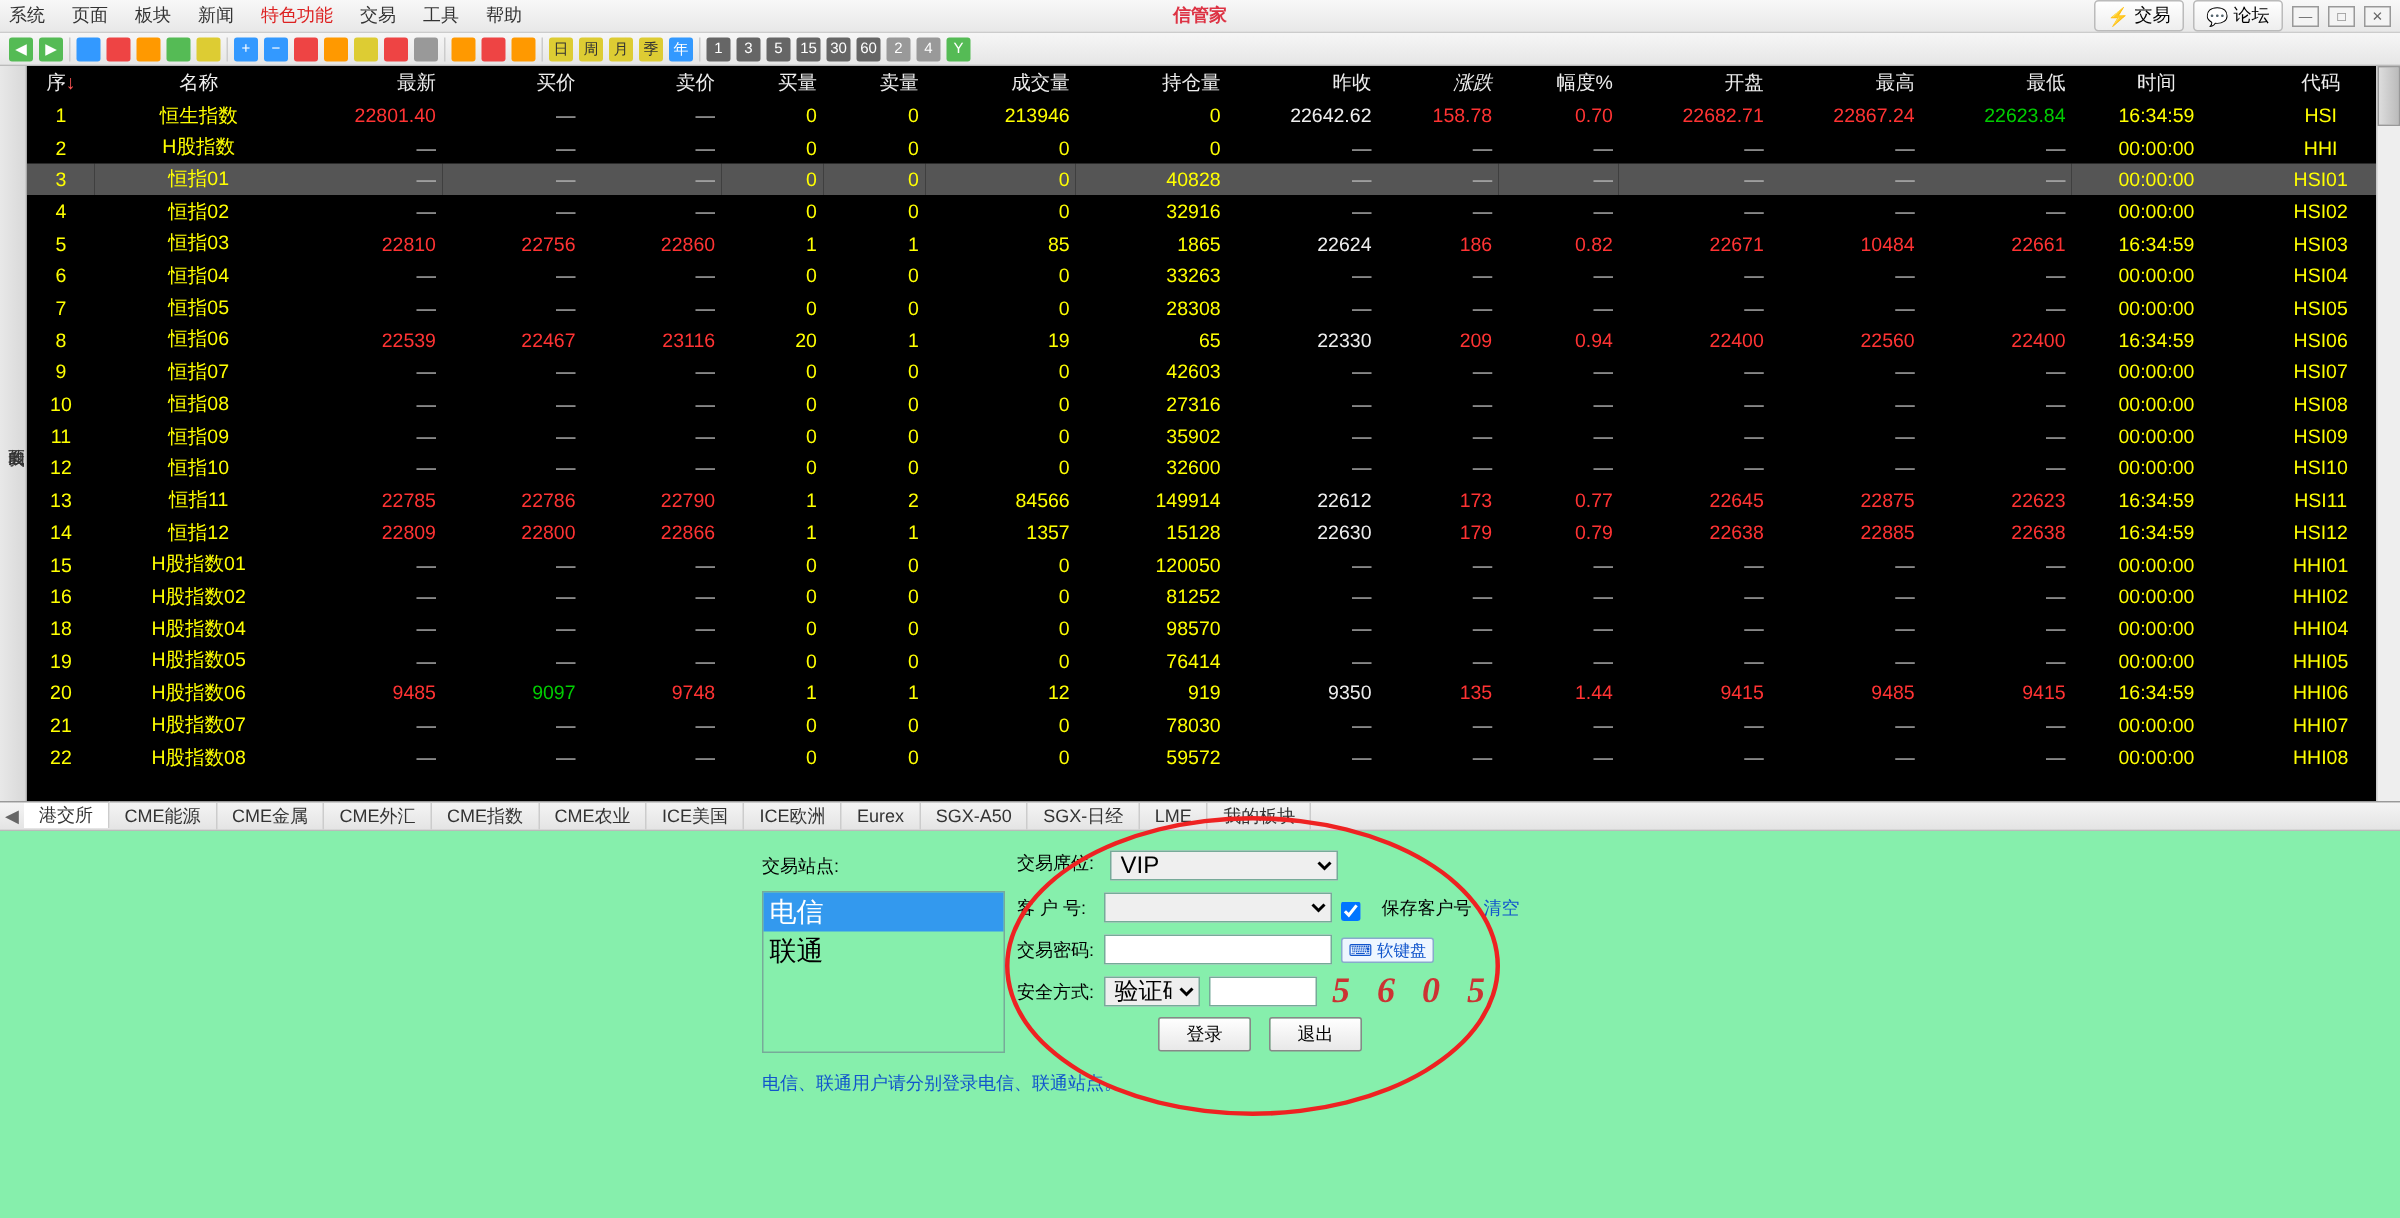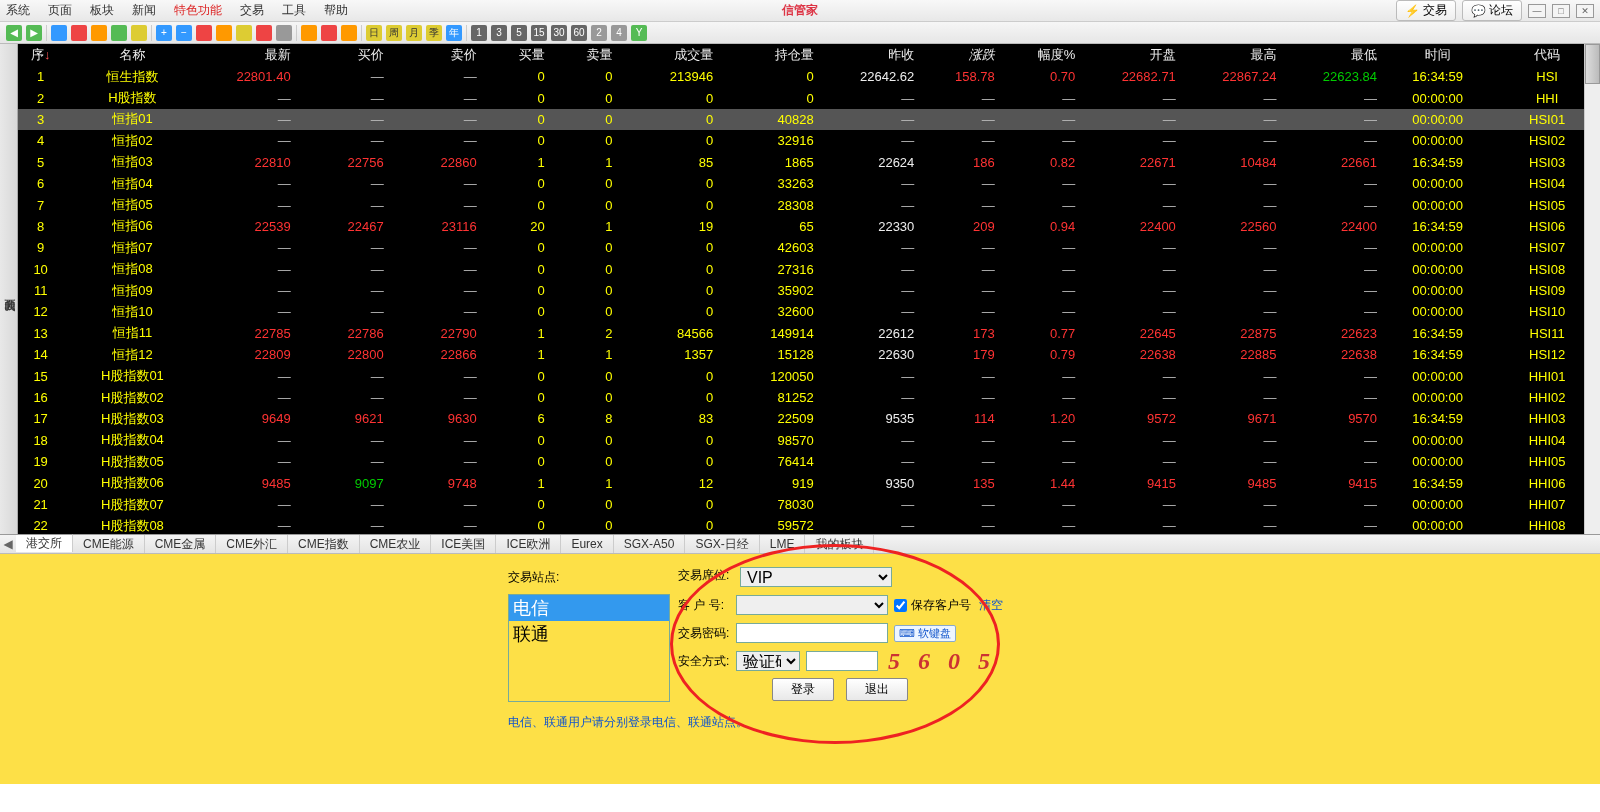--- a/index.html
+++ b/index.html
@@ -467,25 +467,6 @@
             <td class="dash">—</td>
             <td class="ylw" style="text-align: center;">00:00:00</td>
             <td class="code">HHI02</td>
-          </tr>
-          <tr>
-            <td class="seq">17</td>
-            <td class="name">H股指数03</td>
-            <td class="red">9649</td>
-            <td class="red">9621</td>
-            <td class="red">9630</td>
-            <td class="ylw">6</td>
-            <td class="ylw">8</td>
-            <td class="ylw">83</td>
-            <td class="ylw">22509</td>
-            <td class="whi">9535</td>
-            <td class="red">114</td>
-            <td class="red">1.20</td>
-            <td class="red">9572</td>
-            <td class="red">9671</td>
-            <td class="red">9570</td>
-            <td class="ylw" style="text-align: center;">16:34:59</td>
-            <td class="code">HHI03</td>
           </tr>
           <tr>
             <td class="seq">18</td>

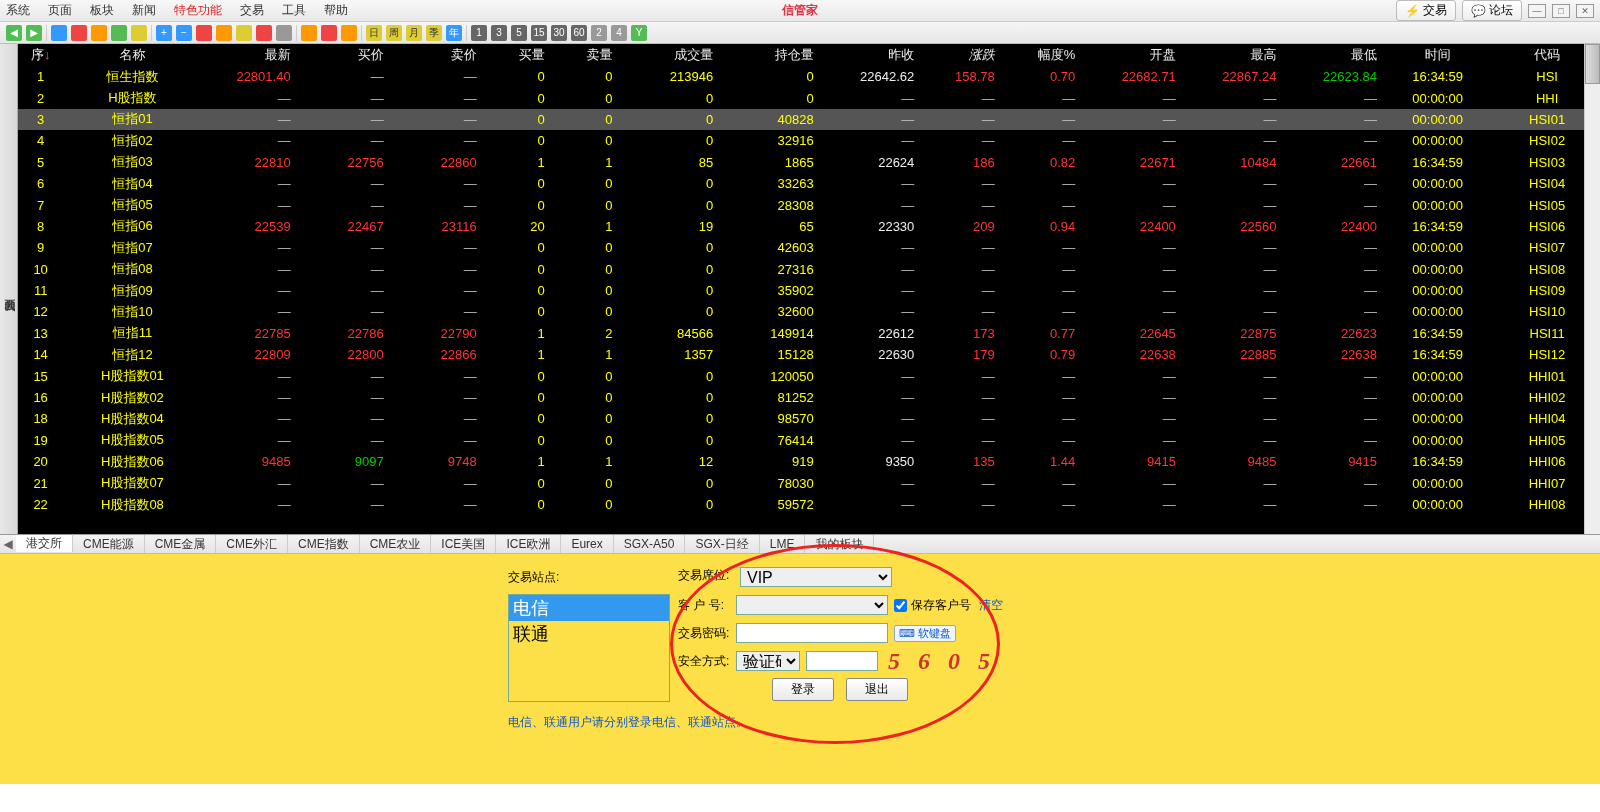--- a/index.html
+++ b/index.html
@@ -45,7 +45,7 @@
 .tab { padding: 0 10px; border-right: 1px solid #ccc; cursor: pointer; color: #333; height: 100%; display: flex; align-items: center; }
 .tab.active { background: #fff; border-top: 1px solid #999; margin-top: -1px; }
 
-.login-panel { position: relative; height: 230px; background: #fde047; padding: 12px 0 0 508px; font-size: 12px; }
+.login-panel { position: relative; height: 258px; background: #86efac; padding: 12px 0 0 508px; font-size: 12px; }
 .login-row { display: flex; align-items: center; margin-bottom: 6px; height: 22px; }
 .login-row label { width: 58px; text-align: left; color: #000; }
 .login-row .col2 { margin-left: 112px; display: flex; align-items: flex-start; gap: 4px; }

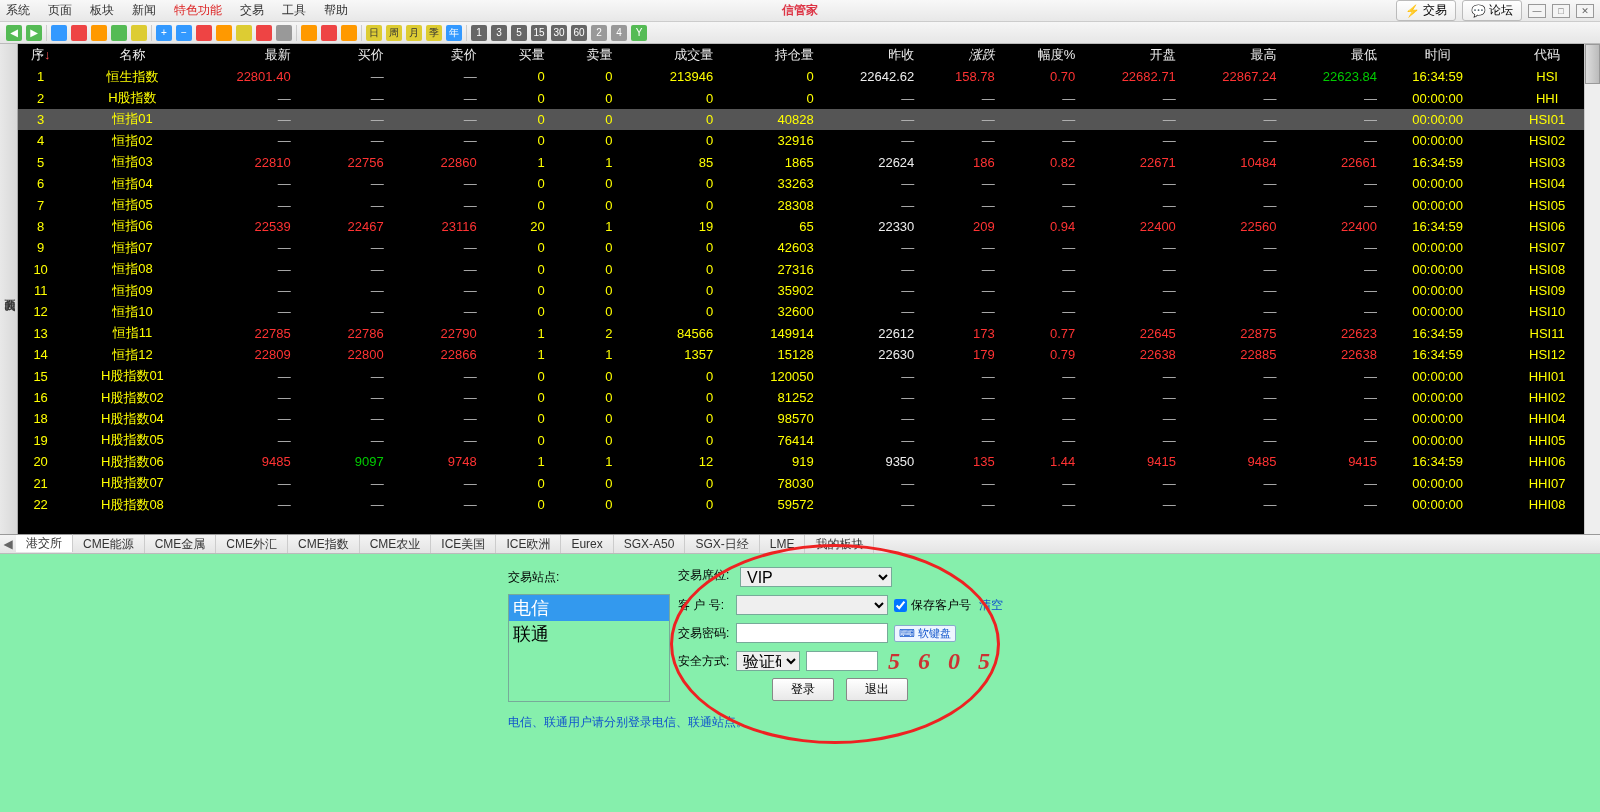--- a/index.html
+++ b/index.html
@@ -55,7 +55,7 @@
 .site-list div.sel { background: #39e; color: #fff; }
 input.txt, select.sel-inp { border: 1px solid #7a9; height: 20px; font-size: 16px; padding: 0 2px; }
 .w152 { width: 152px; } .w72 { width: 72px; } .w64 { width: 64px; }
-.chk { display: flex; align-items: center; gap: 4px; }
+.chk { display: flex; align-items: flex-end; gap: 14px; }
 .link { color: #15c; cursor: pointer; }
 .softkb { border: 1px solid #8ac; background: #eef6ff; color: #15c; padding: 0 4px; border-radius: 2px; cursor: pointer; font-size: 11px; }
 .captcha { font-family: Georgia, serif; font-size: 24px; color: #c33; letter-spacing: 6px; font-style: italic; font-weight: bold; }

